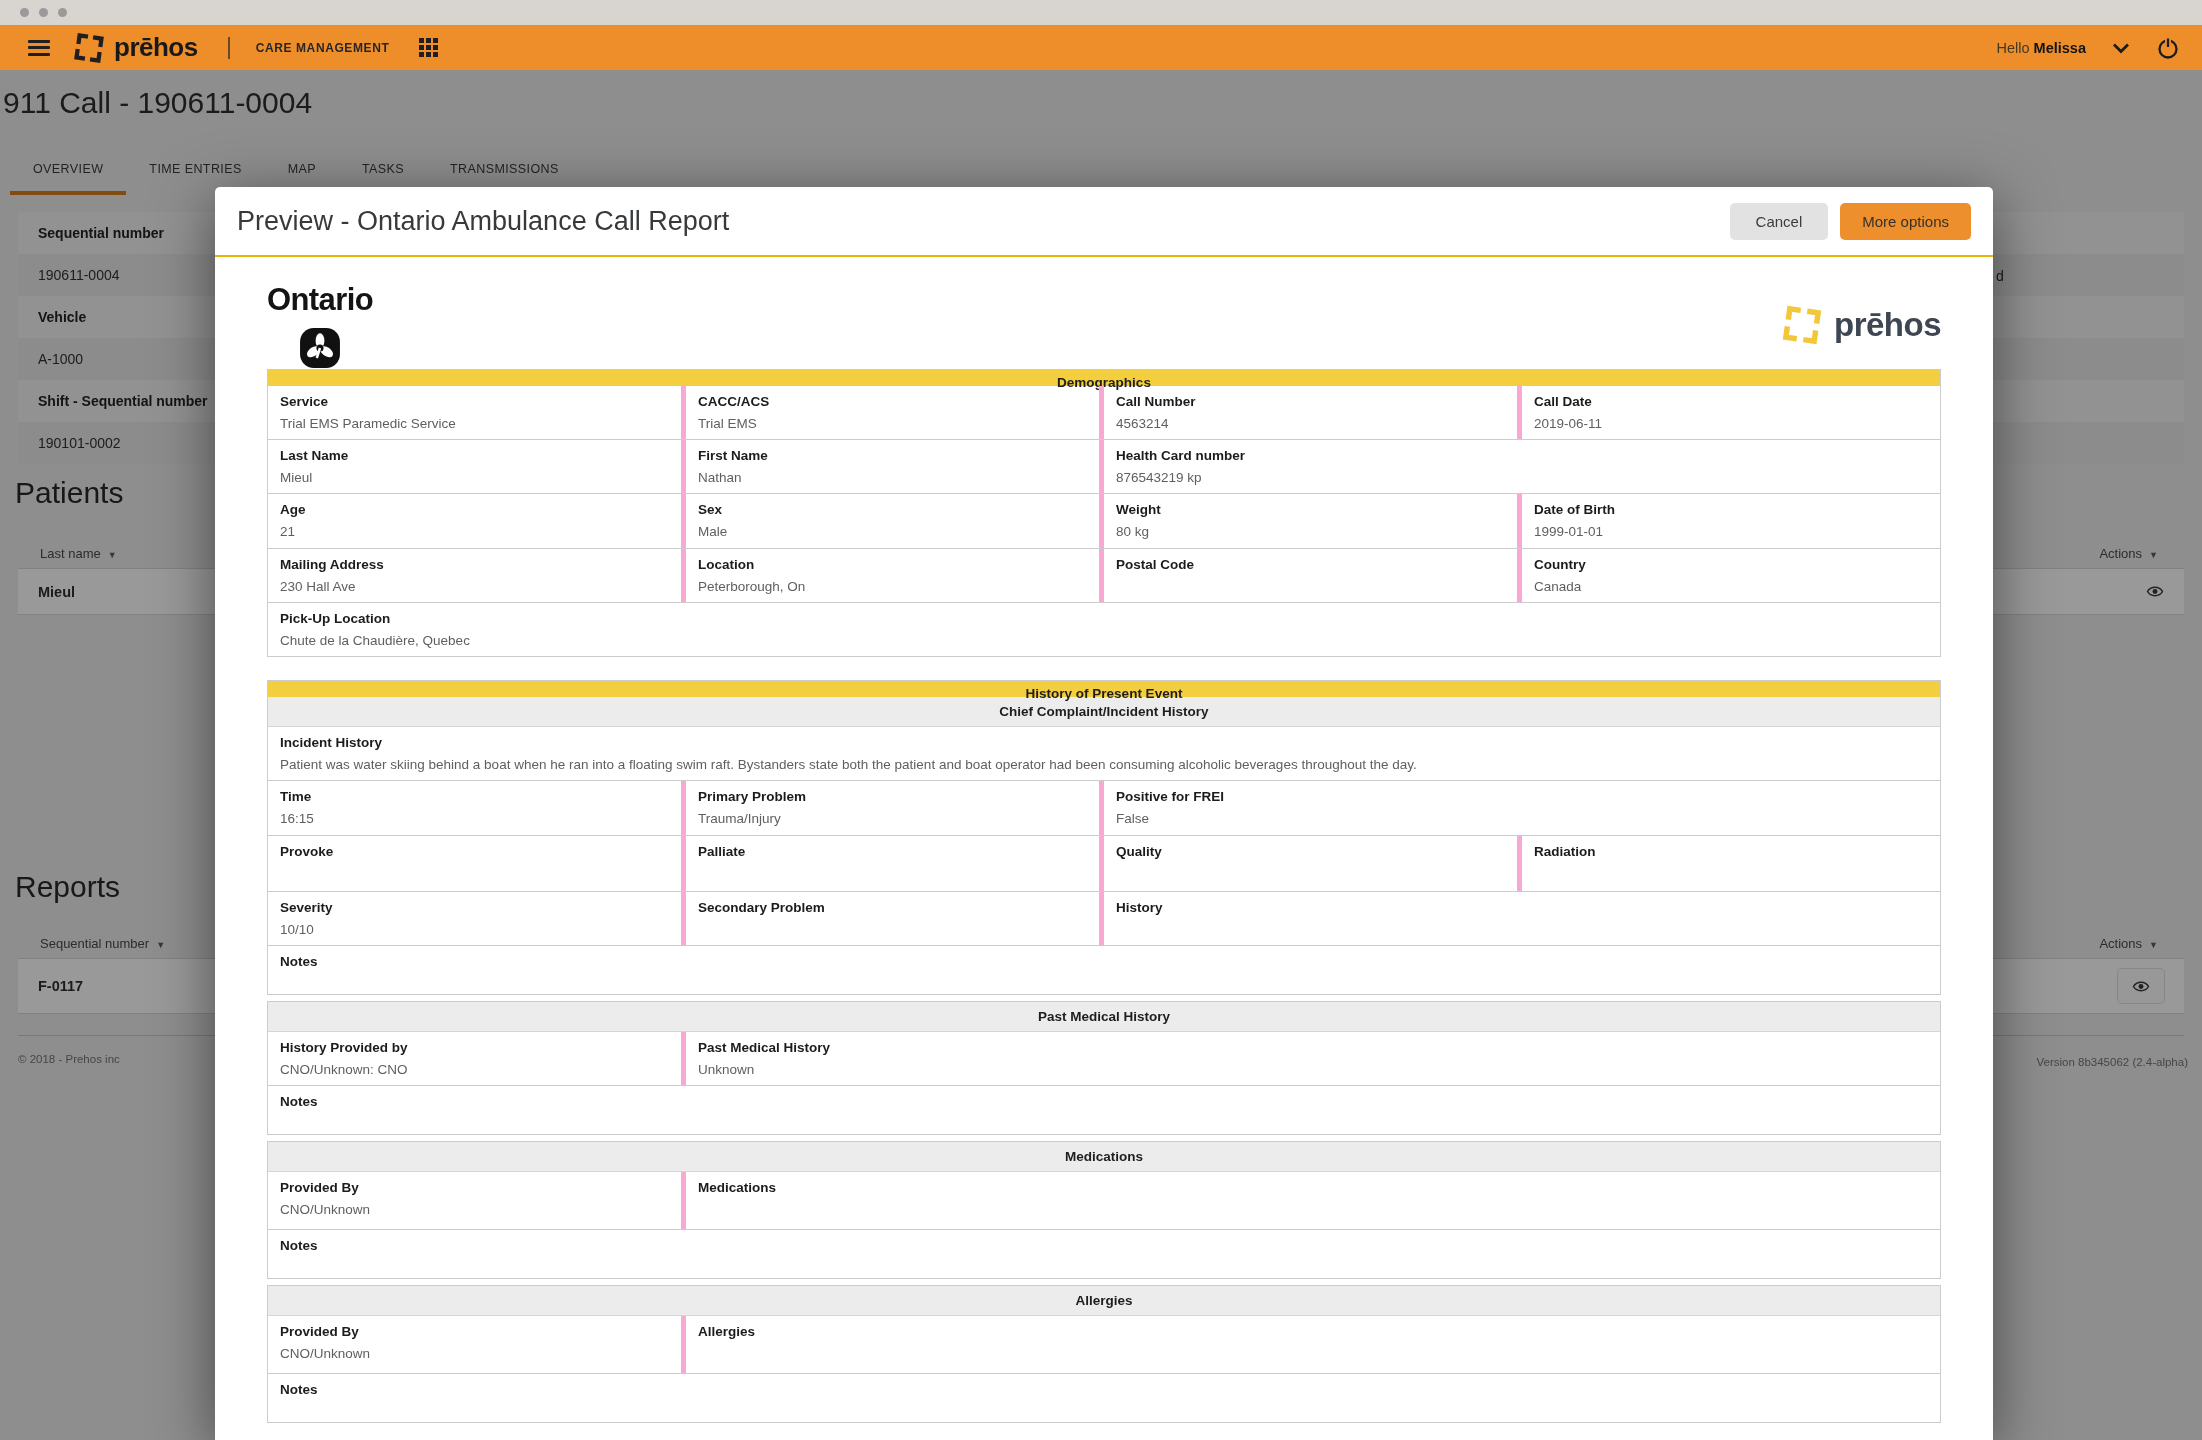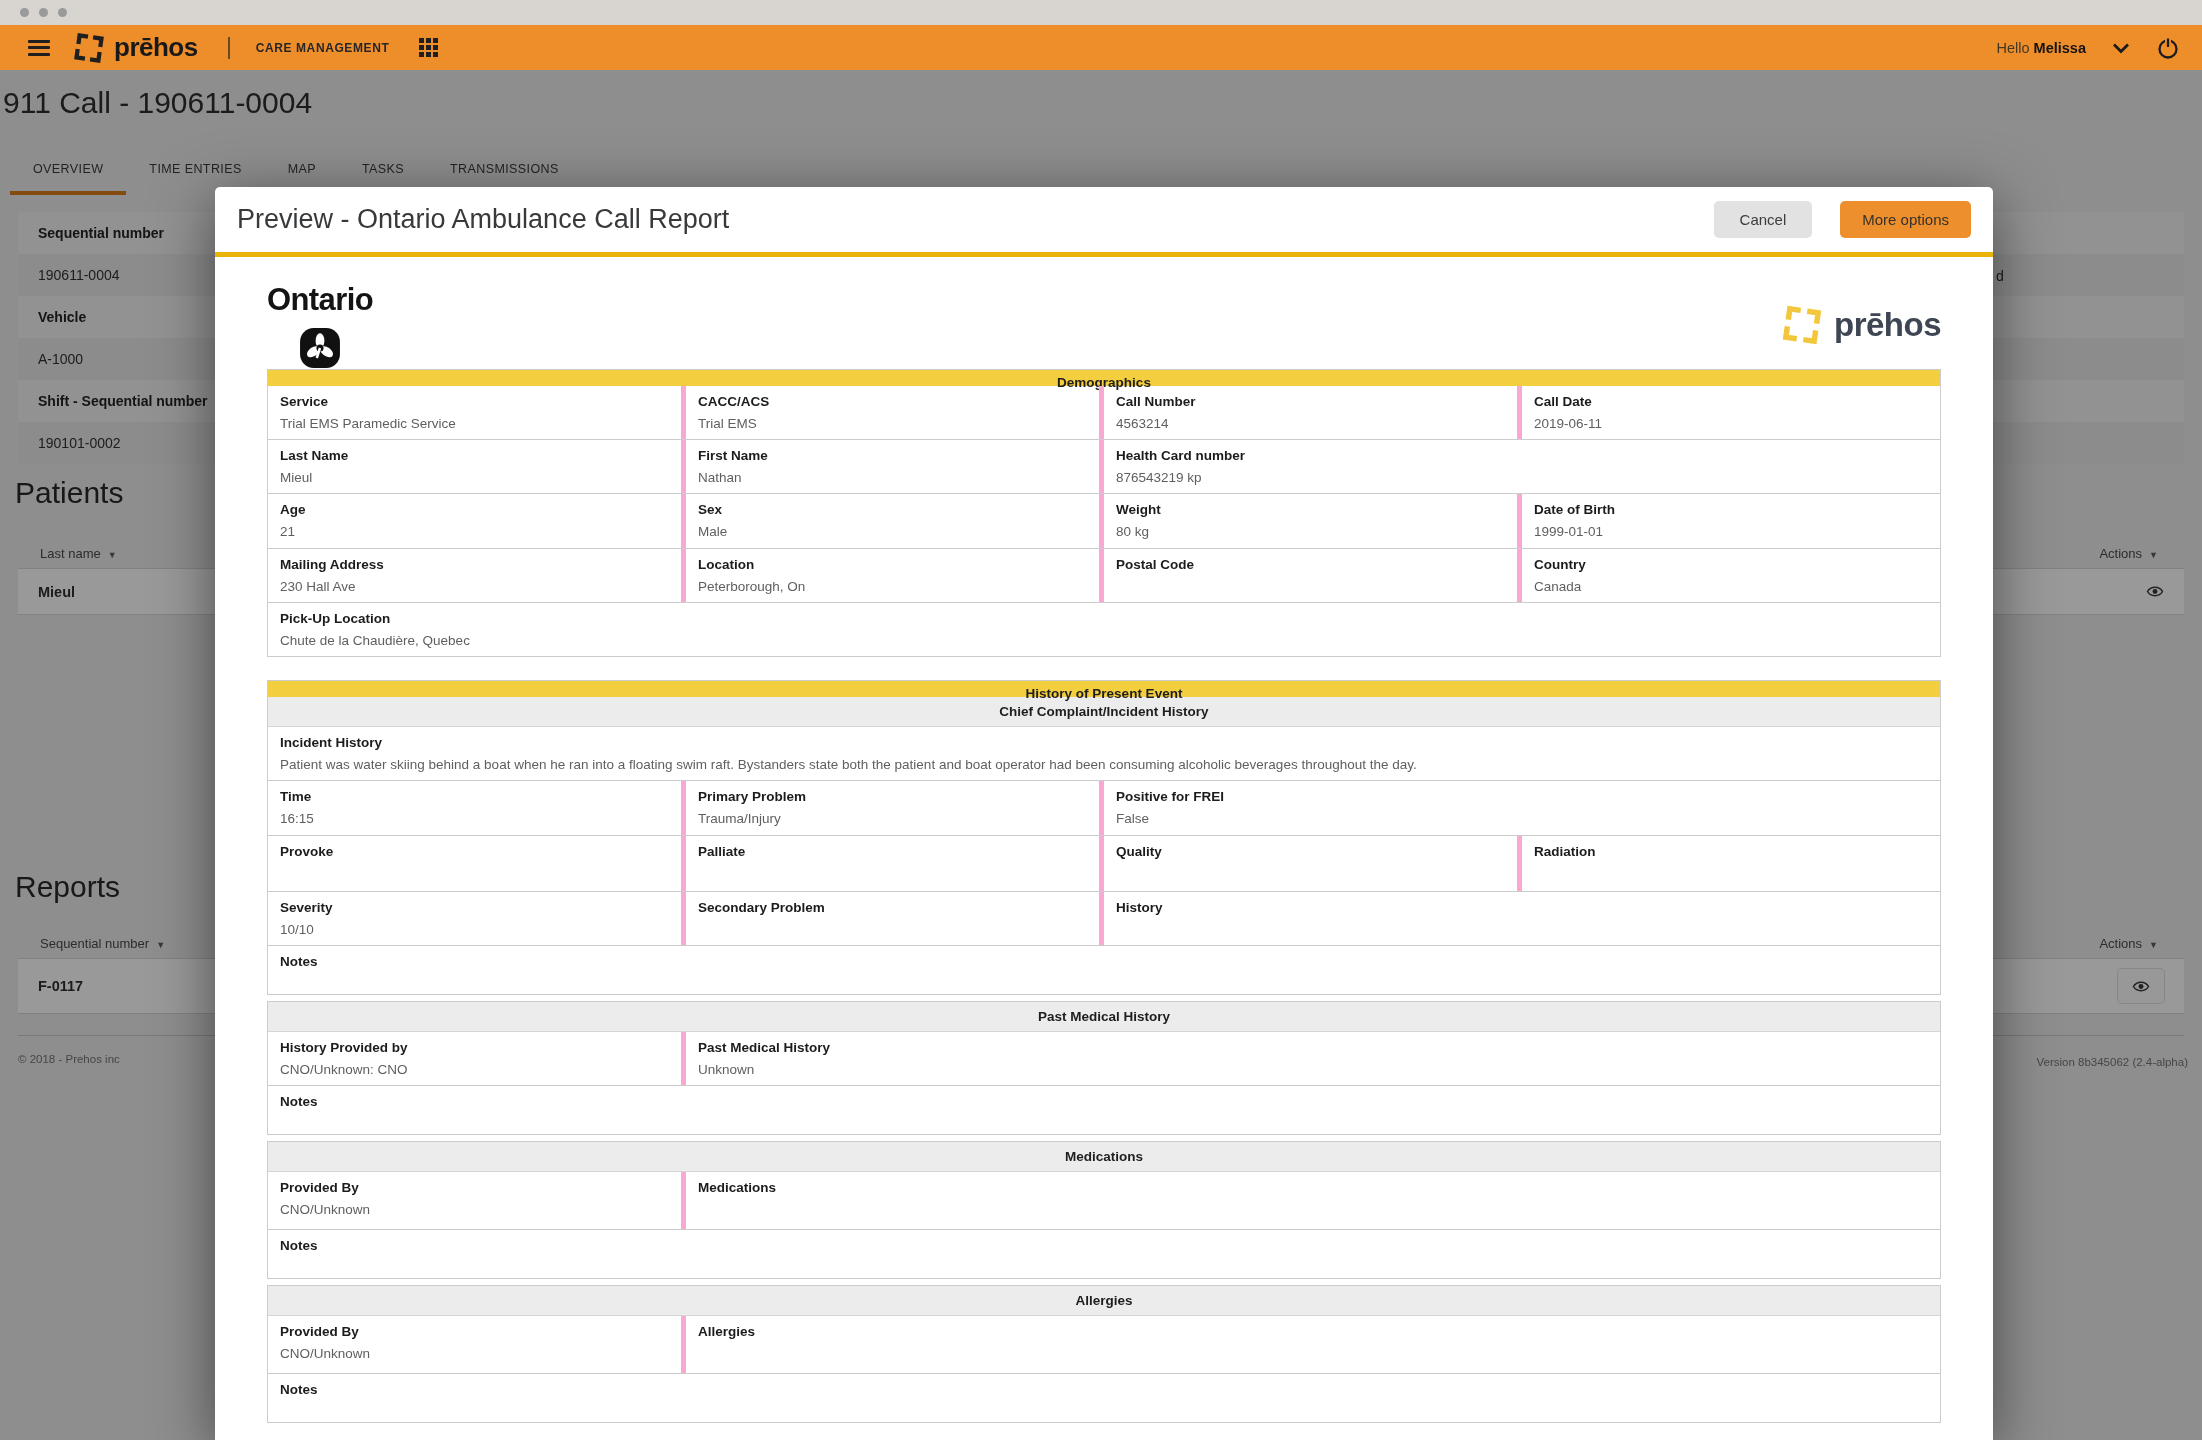--- a/index.html
+++ b/index.html
@@ -56,7 +56,7 @@
 
   
   .modal { position:absolute; left:215px; top:187px; width:1778px; height:1253px; background:#fff; z-index:10; border-radius:5px 5px 0 0; box-shadow:0 12px 60px rgba(0,0,0,.5); overflow:hidden; }
-  .modal-header { height:70px; display:flex; align-items:center; justify-content:space-between; padding:0 22px; border-bottom:5px solid #eab308; }
+  .modal-header { height:70px; display:flex; align-items:center; justify-content:space-between; padding:0 22px; border-bottom:2px solid #eab308; }
   .modal-title { font-size:27px; color:#37393b; }
   .modal-actions { display:flex; gap:28px; }
   .btn { border:none; border-radius:5px; font-size:15px; padding:10px 26px; cursor:pointer; font-family:inherit; }

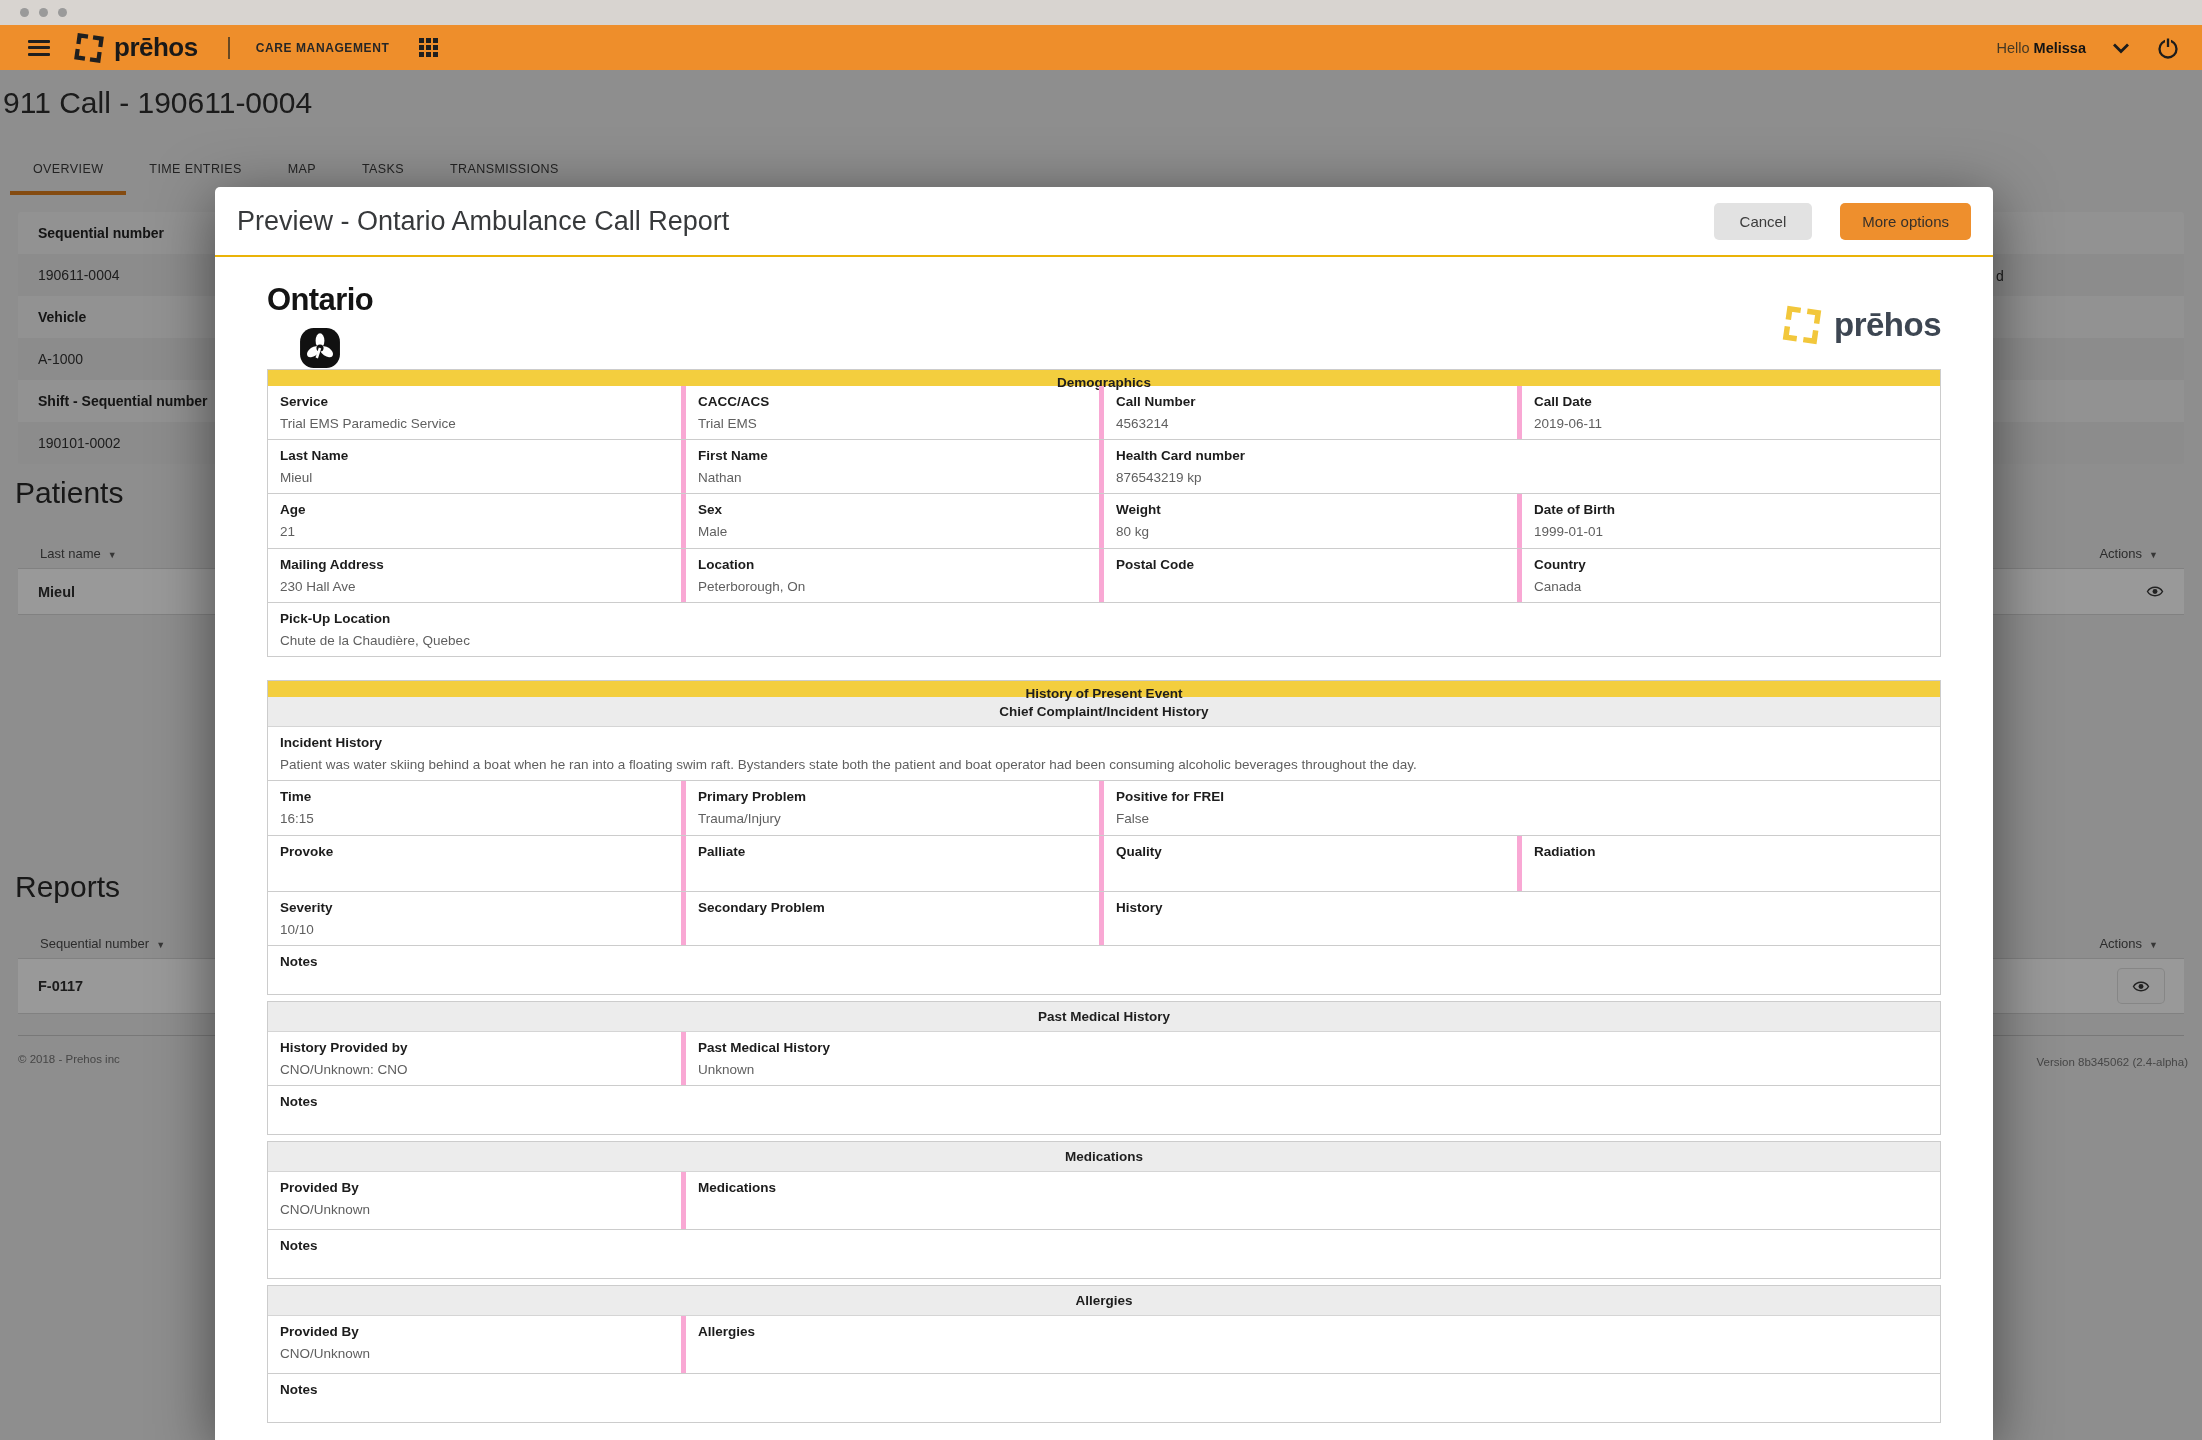--- a/index.html
+++ b/index.html
@@ -58,7 +58,7 @@
   .modal { position:absolute; left:215px; top:187px; width:1778px; height:1253px; background:#fff; z-index:10; border-radius:5px 5px 0 0; box-shadow:0 12px 60px rgba(0,0,0,.5); overflow:hidden; }
   .modal-header { height:70px; display:flex; align-items:center; justify-content:space-between; padding:0 22px; border-bottom:2px solid #eab308; }
   .modal-title { font-size:27px; color:#37393b; }
-  .modal-actions { display:flex; gap:28px; }
+  .modal-actions { display:flex; gap:12px; }
   .btn { border:none; border-radius:5px; font-size:15px; padding:10px 26px; cursor:pointer; font-family:inherit; }
   .btn-cancel { background:#e2e2e2; color:#3c3c3c; }
   .btn-primary { background:#EE8F2D; color:#36302a; font-weight:500; padding:10px 22px; }

